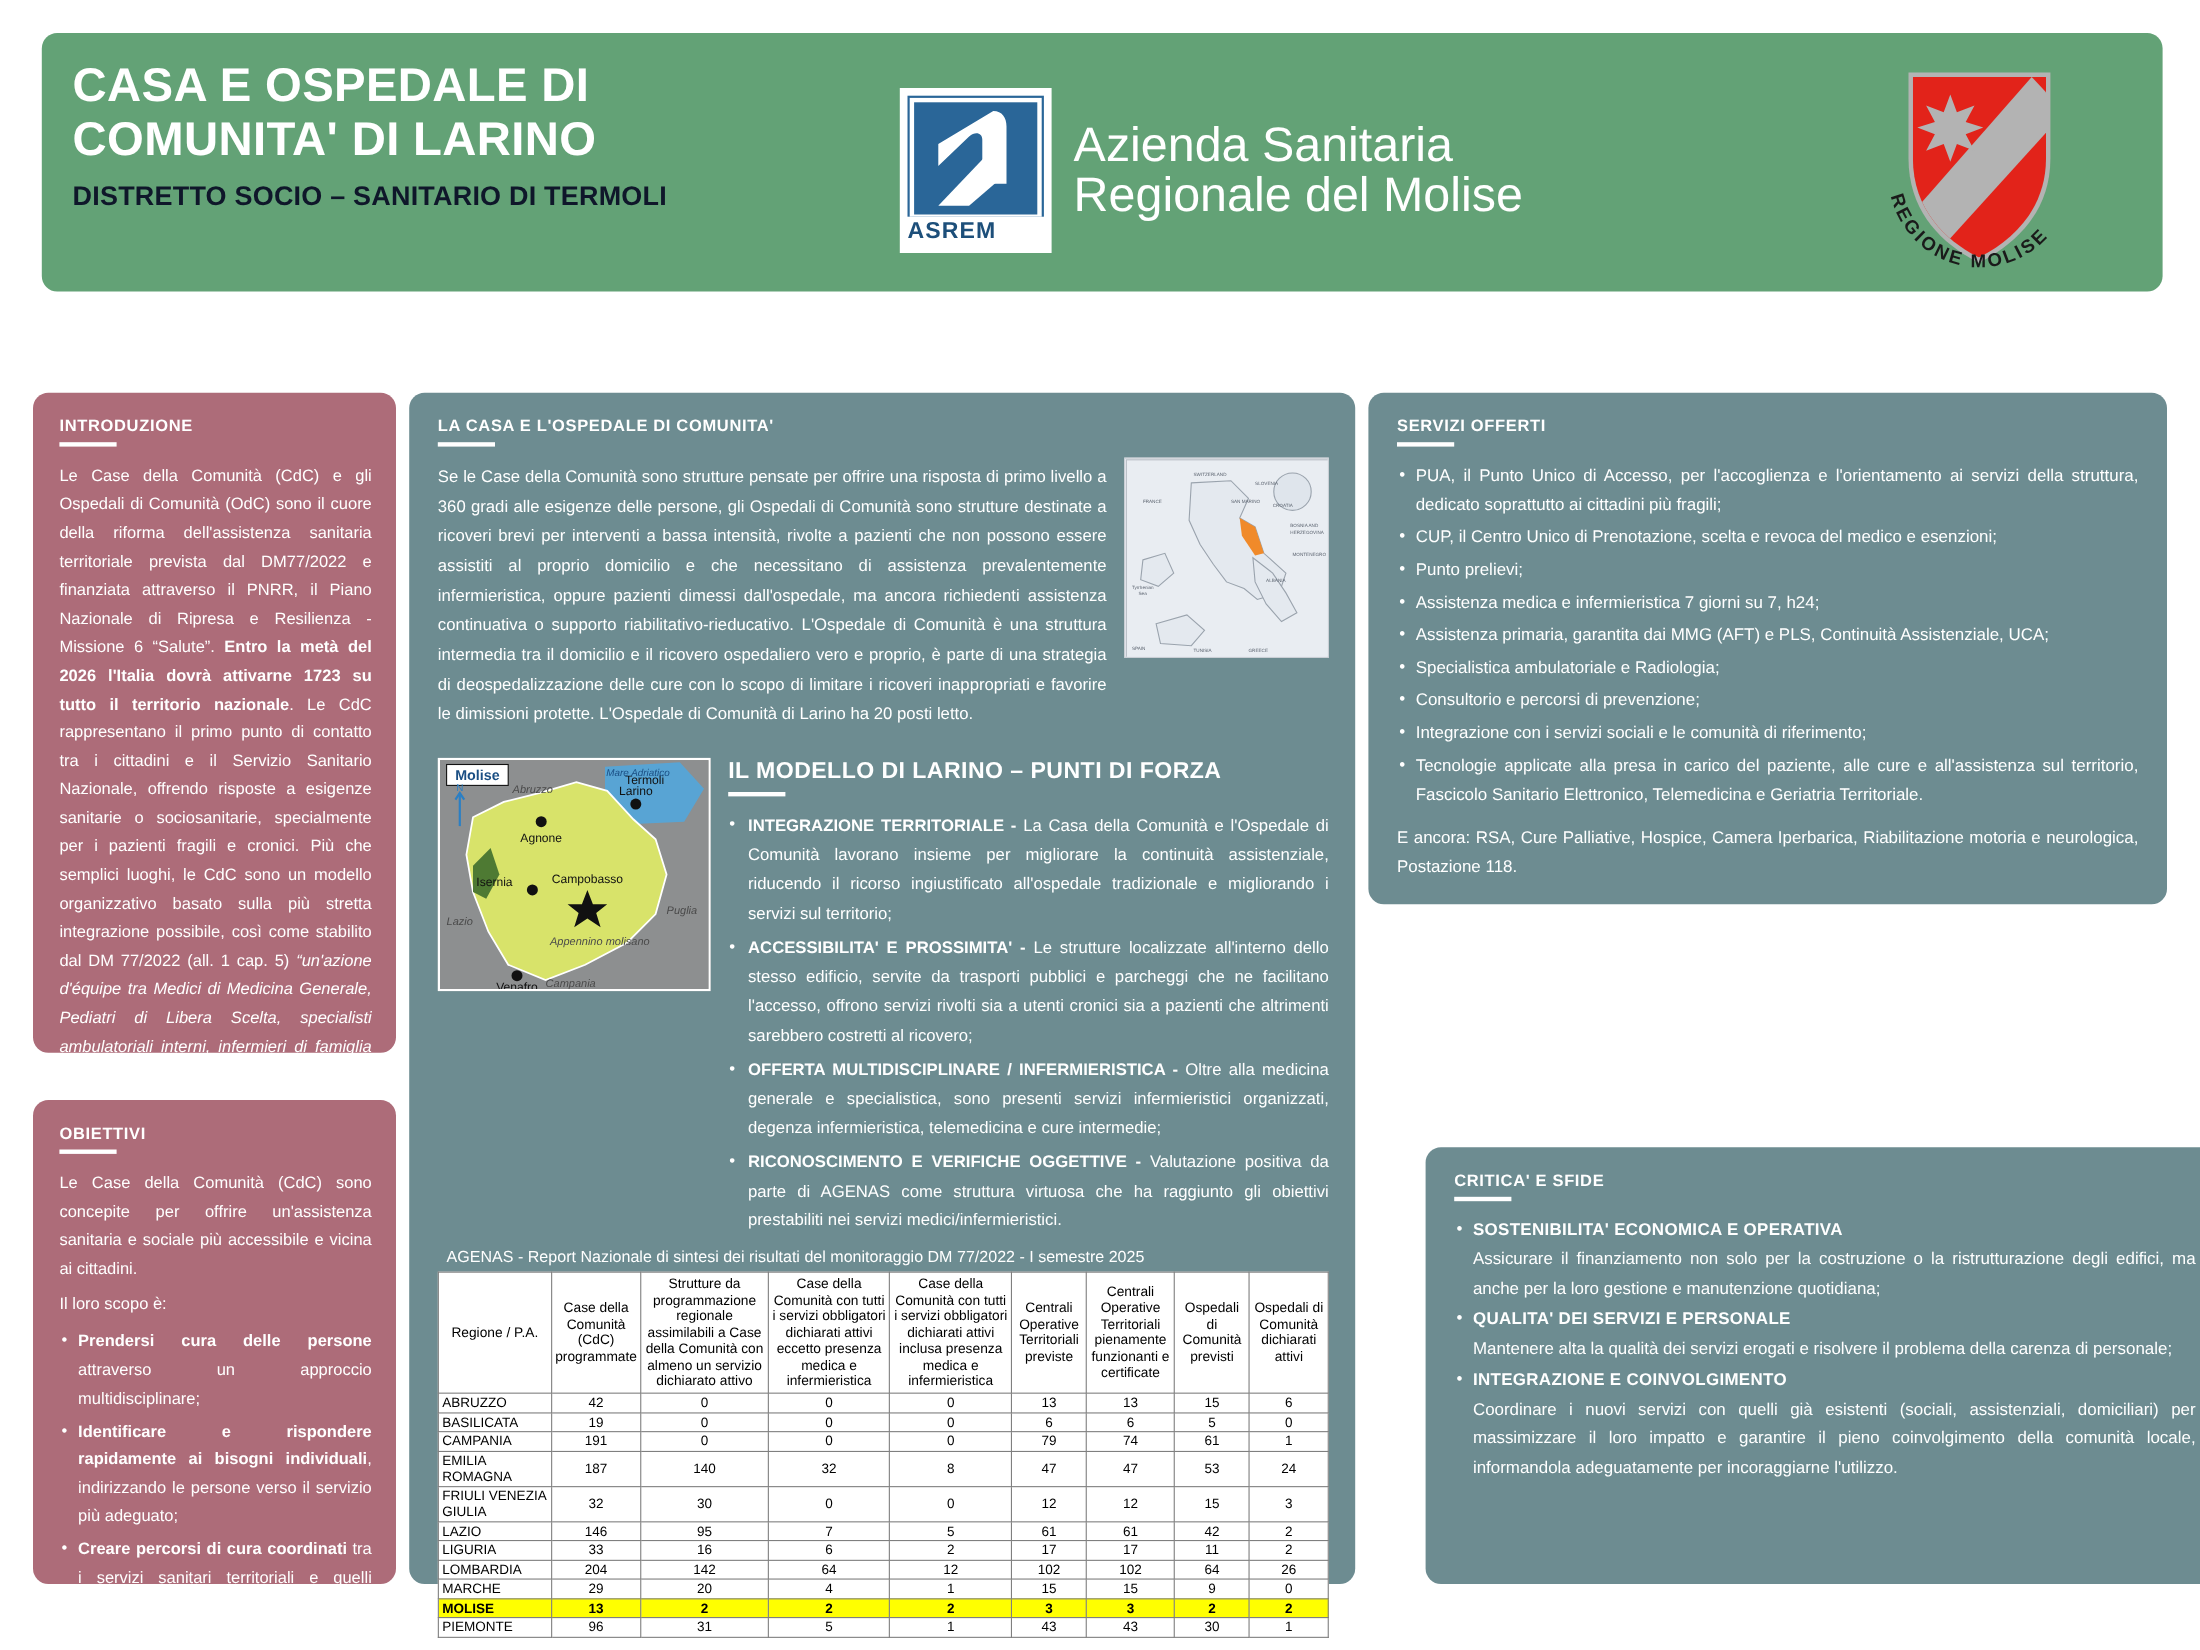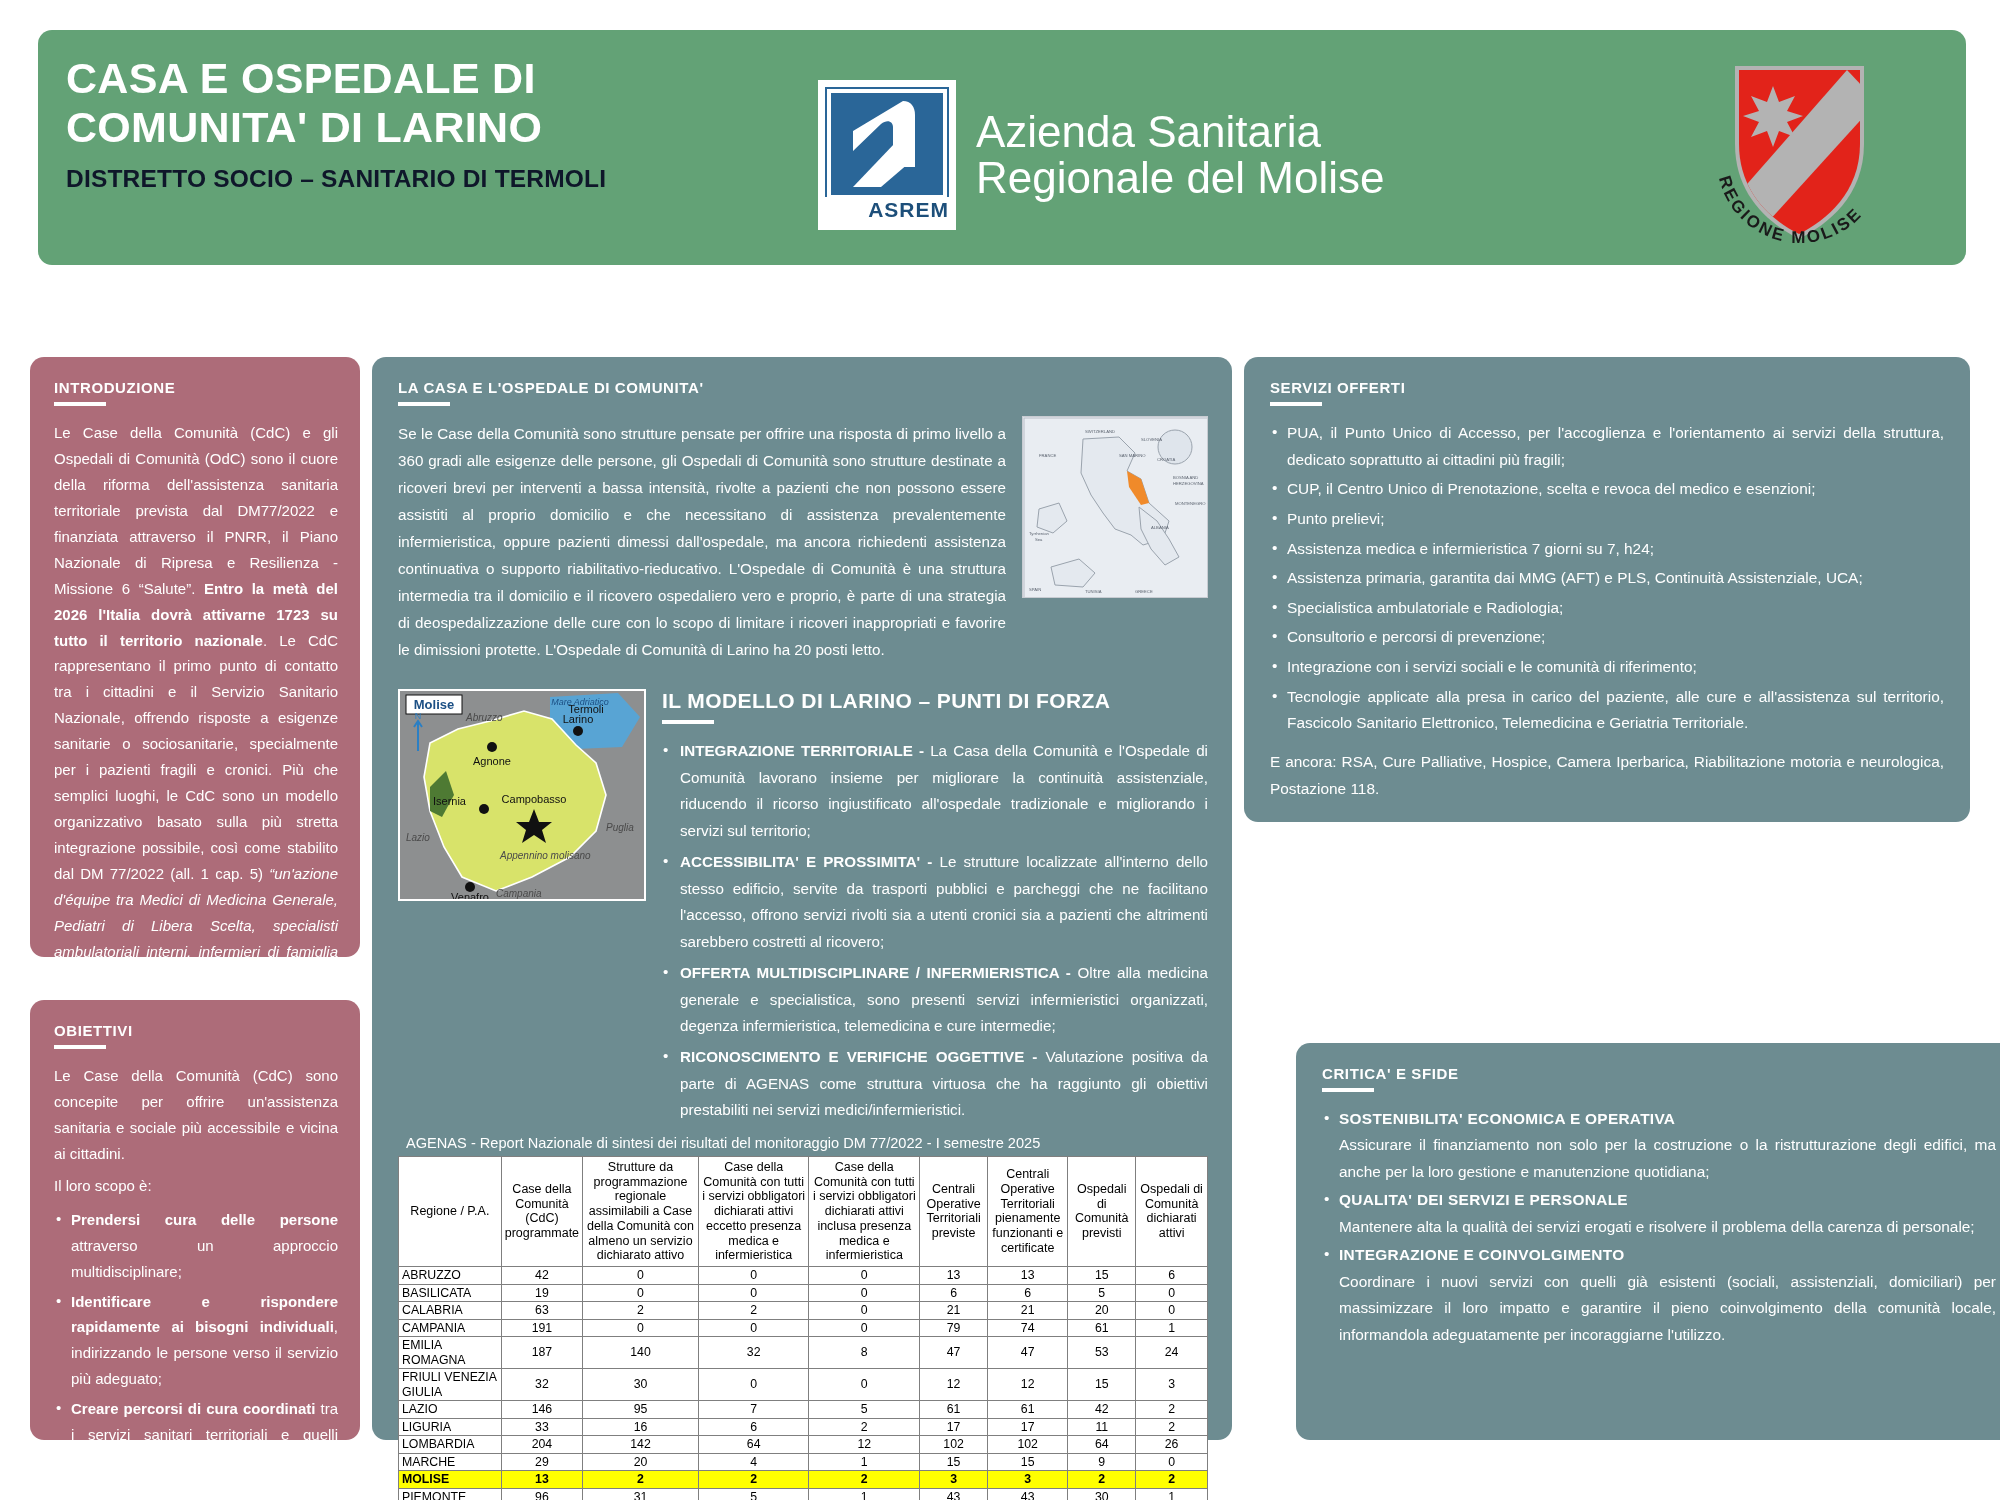--- a/index.html
+++ b/index.html
@@ -39,7 +39,7 @@
   }
   .asrem-logo {
     width: 138px; height: 150px; background: #ffffff;
-    padding: 7px; display: flex; flex-direction: column; align-items: flex-end;
+    padding: 7px; display: flex; flex-direction: column; align-items: flex-start;
   }
   .asrem-box { width: 124px; height: 114px; background: #2a6698; position: relative; overflow: hidden; }
   .asrem-word { font-size: 21px; font-weight: bold; color: #1d4f7a; letter-spacing: 1px; line-height: 26px; }

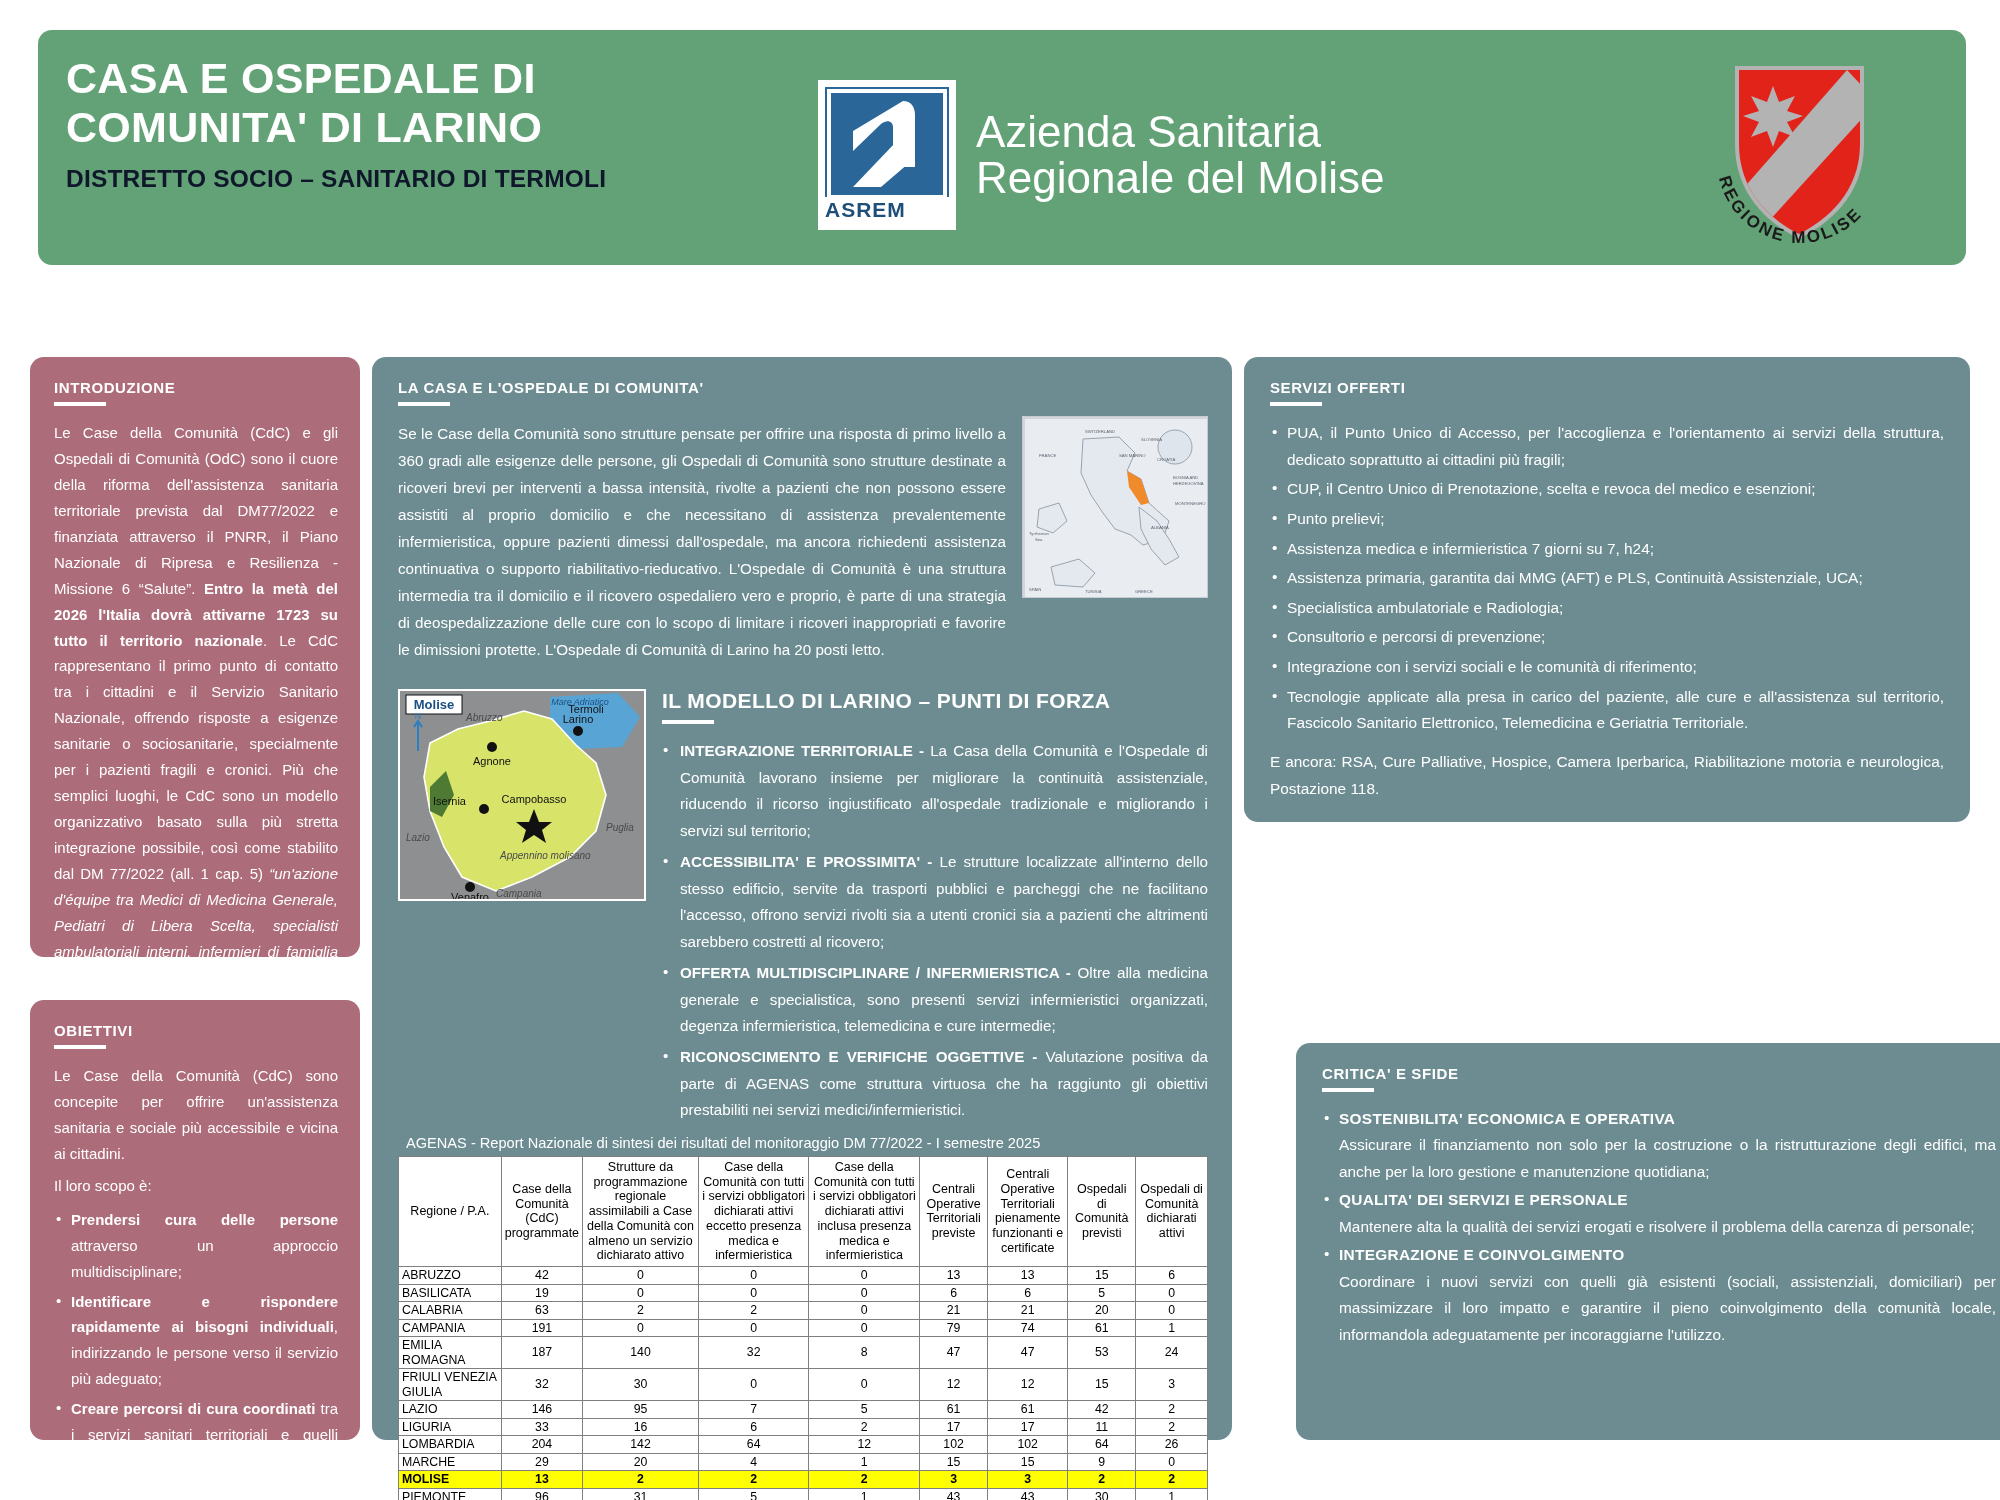--- a/index.html
+++ b/index.html
@@ -341,17 +341,6 @@
               <td>0</td>
             </tr>
             <tr>
-              <td class="reg">CALABRIA</td>
-              <td>63</td>
-              <td>2</td>
-              <td>2</td>
-              <td>0</td>
-              <td>21</td>
-              <td>21</td>
-              <td>20</td>
-              <td>0</td>
-            </tr>
-            <tr>
               <td class="reg">CAMPANIA</td>
               <td>191</td>
               <td>0</td>

